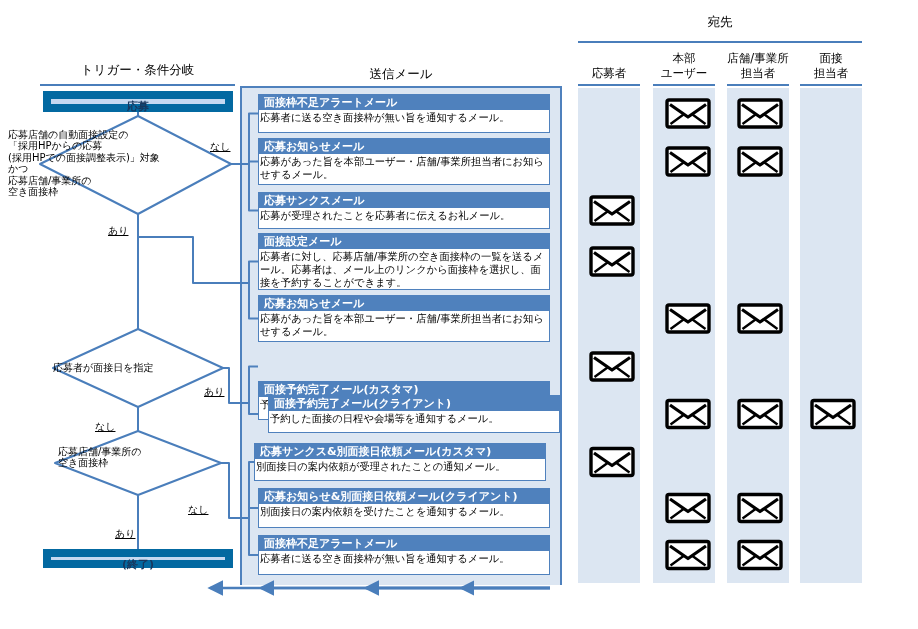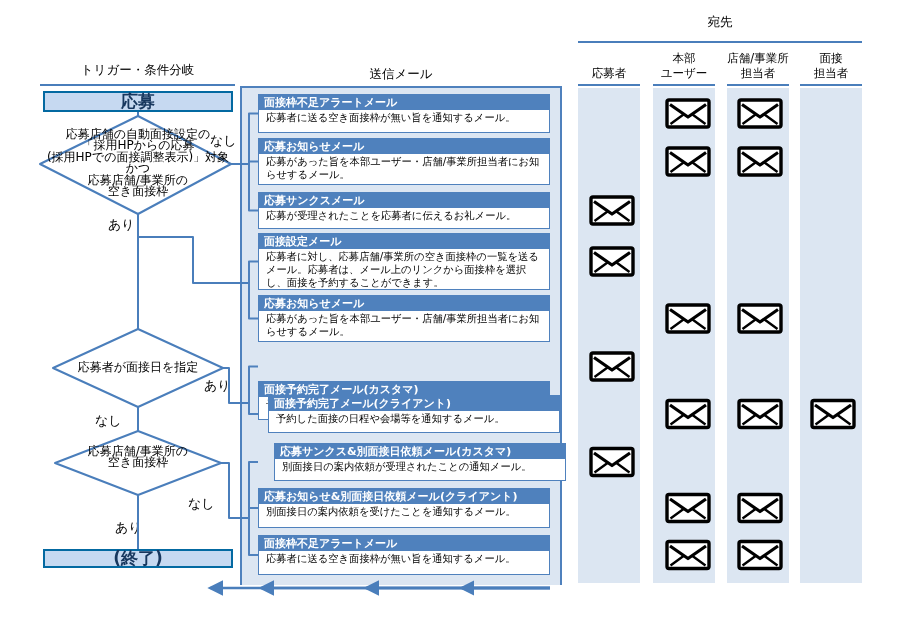--- a/index.html
+++ b/index.html
@@ -10,8 +10,8 @@
             border-top:2px solid #4F81BD;border-left:2px solid #4F81BD;border-right:2px solid #4F81BD;box-sizing:border-box;}
   .coltitle{position:absolute;font-size:12.5px;color:#000;text-align:center;white-space:nowrap;}
   .rule{position:absolute;height:2px;background:#4A7EBB;}
-  .node{position:absolute;background:#C6D9F1;border:2px solid #0369a1;box-sizing:border-box;
-        color:#17375E;font-weight:bold;font-size:17px;text-align:center;line-height:16px;}
+  .node{position:absolute;background:#C6D9F1;border:8px solid #0369a1;box-sizing:border-box;
+        color:#17375E;font-weight:bold;font-size:11px;text-align:center;line-height:16px;}
   .dlabel{position:absolute;font-size:13px;color:#000;white-space:nowrap;}
   .dtext{position:absolute;font-size:12px;color:#000;text-align:center;line-height:11.4px;z-index:3;}
   .mailbox{position:absolute;z-index:3;box-sizing:border-box;}

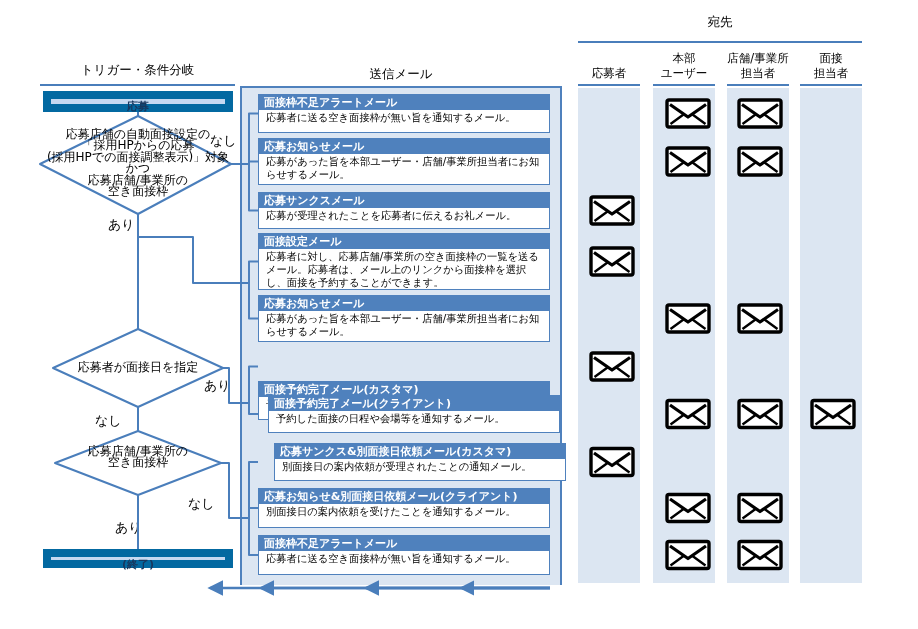--- a/index.html
+++ b/index.html
@@ -19,7 +19,7 @@
            padding:1px 5px 0 5px;height:16px;box-sizing:border-box;white-space:nowrap;overflow:hidden;
            border:1px solid #4F81BD;}
   .mb-desc{background:#fff;border:1.6px solid #4F81BD;border-top:none;font-size:10.3px;color:#000;
-           line-height:12.9px;padding:1px 7px;box-sizing:border-box;height:100%;}
+           line-height:12.9px;padding:1px 1px;box-sizing:border-box;height:100%;}
   .rec-label{position:absolute;font-size:11.5px;color:#000;text-align:center;line-height:15px;
              display:flex;flex-direction:column;justify-content:flex-end;align-items:center;white-space:nowrap;}
   .underl{position:absolute;height:2px;background:#4A7EBB;}

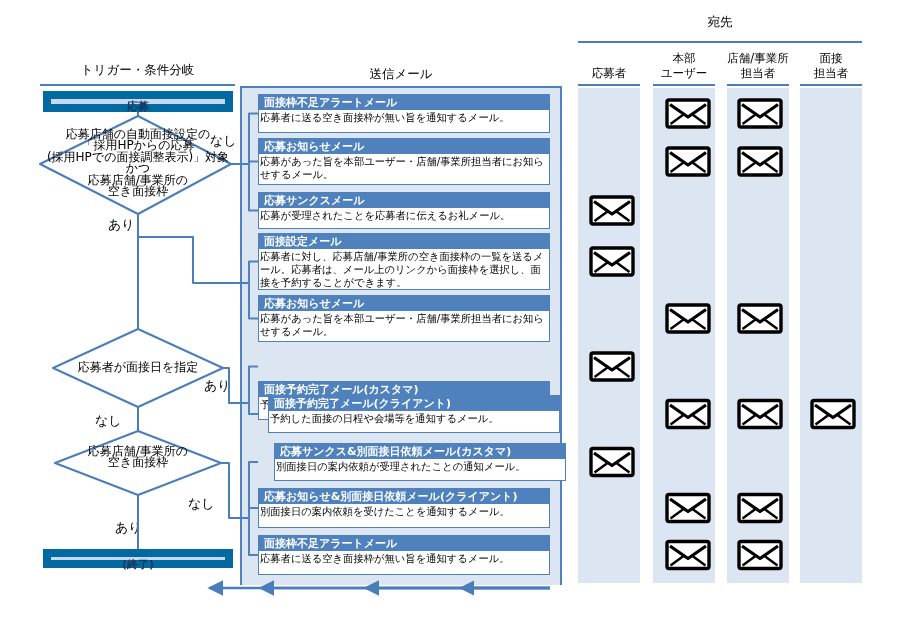--- a/index.html
+++ b/index.html
@@ -13,7 +13,7 @@
   .node{position:absolute;background:#C6D9F1;border:8px solid #0369a1;box-sizing:border-box;
         color:#17375E;font-weight:bold;font-size:11px;text-align:center;line-height:16px;}
   .dlabel{position:absolute;font-size:13px;color:#000;white-space:nowrap;}
-  .dtext{position:absolute;font-size:12px;color:#000;text-align:center;line-height:11.4px;z-index:3;}
+  .dtext{position:absolute;font-size:10px;color:#000;line-height:11.4px;z-index:3;}
   .mailbox{position:absolute;z-index:3;box-sizing:border-box;}
   .mb-head{background:#4F81BD;color:#fff;font-weight:bold;font-size:11px;line-height:14px;
            padding:1px 5px 0 5px;height:16px;box-sizing:border-box;white-space:nowrap;overflow:hidden;

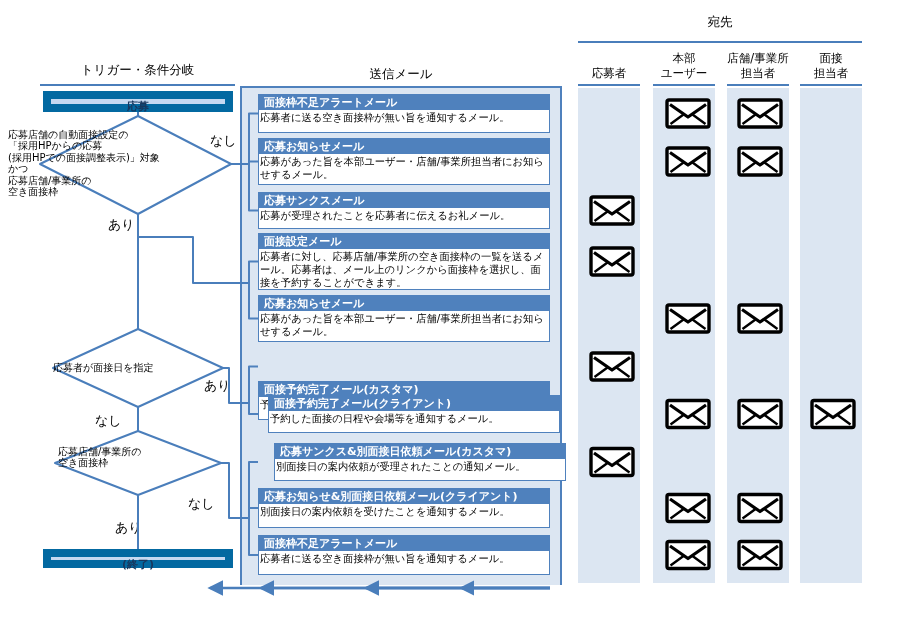--- a/index.html
+++ b/index.html
@@ -12,7 +12,7 @@
   .rule{position:absolute;height:2px;background:#4A7EBB;}
   .node{position:absolute;background:#C6D9F1;border:8px solid #0369a1;box-sizing:border-box;
         color:#17375E;font-weight:bold;font-size:11px;text-align:center;line-height:16px;}
-  .dlabel{position:absolute;font-size:13px;color:#000;white-space:nowrap;}
+  .dlabel{position:absolute;font-size:10px;color:#000;text-decoration:underline;white-space:nowrap;margin-top:8px;}
   .dtext{position:absolute;font-size:10px;color:#000;line-height:11.4px;z-index:3;}
   .mailbox{position:absolute;z-index:3;box-sizing:border-box;}
   .mb-head{background:#4F81BD;color:#fff;font-weight:bold;font-size:11px;line-height:14px;

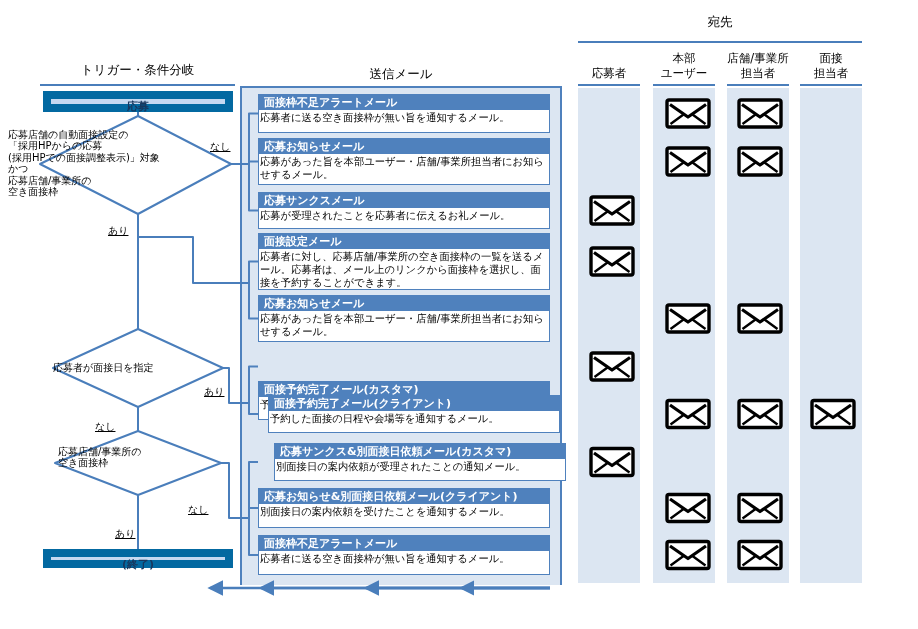--- a/index.html
+++ b/index.html
@@ -259,7 +259,7 @@
         <div class="mb-head">面接予約完了メール(クライアント)</div>
         <div class="mb-desc" style="height: 22px;">予約した面接の日程や会場等を通知するメール。</div>
       </div>
-      <div class="mailbox" style="left: 274px; top: 443px; width: 292px; height: 38px;">
+      <div class="mailbox" style="left: 254px; top: 443px; width: 292px; height: 38px;">
         <div class="mb-head">応募サンクス&amp;別面接日依頼メール(カスタマ)</div>
         <div class="mb-desc" style="height: 22px;">別面接日の案内依頼が受理されたことの通知メール。</div>
       </div>

